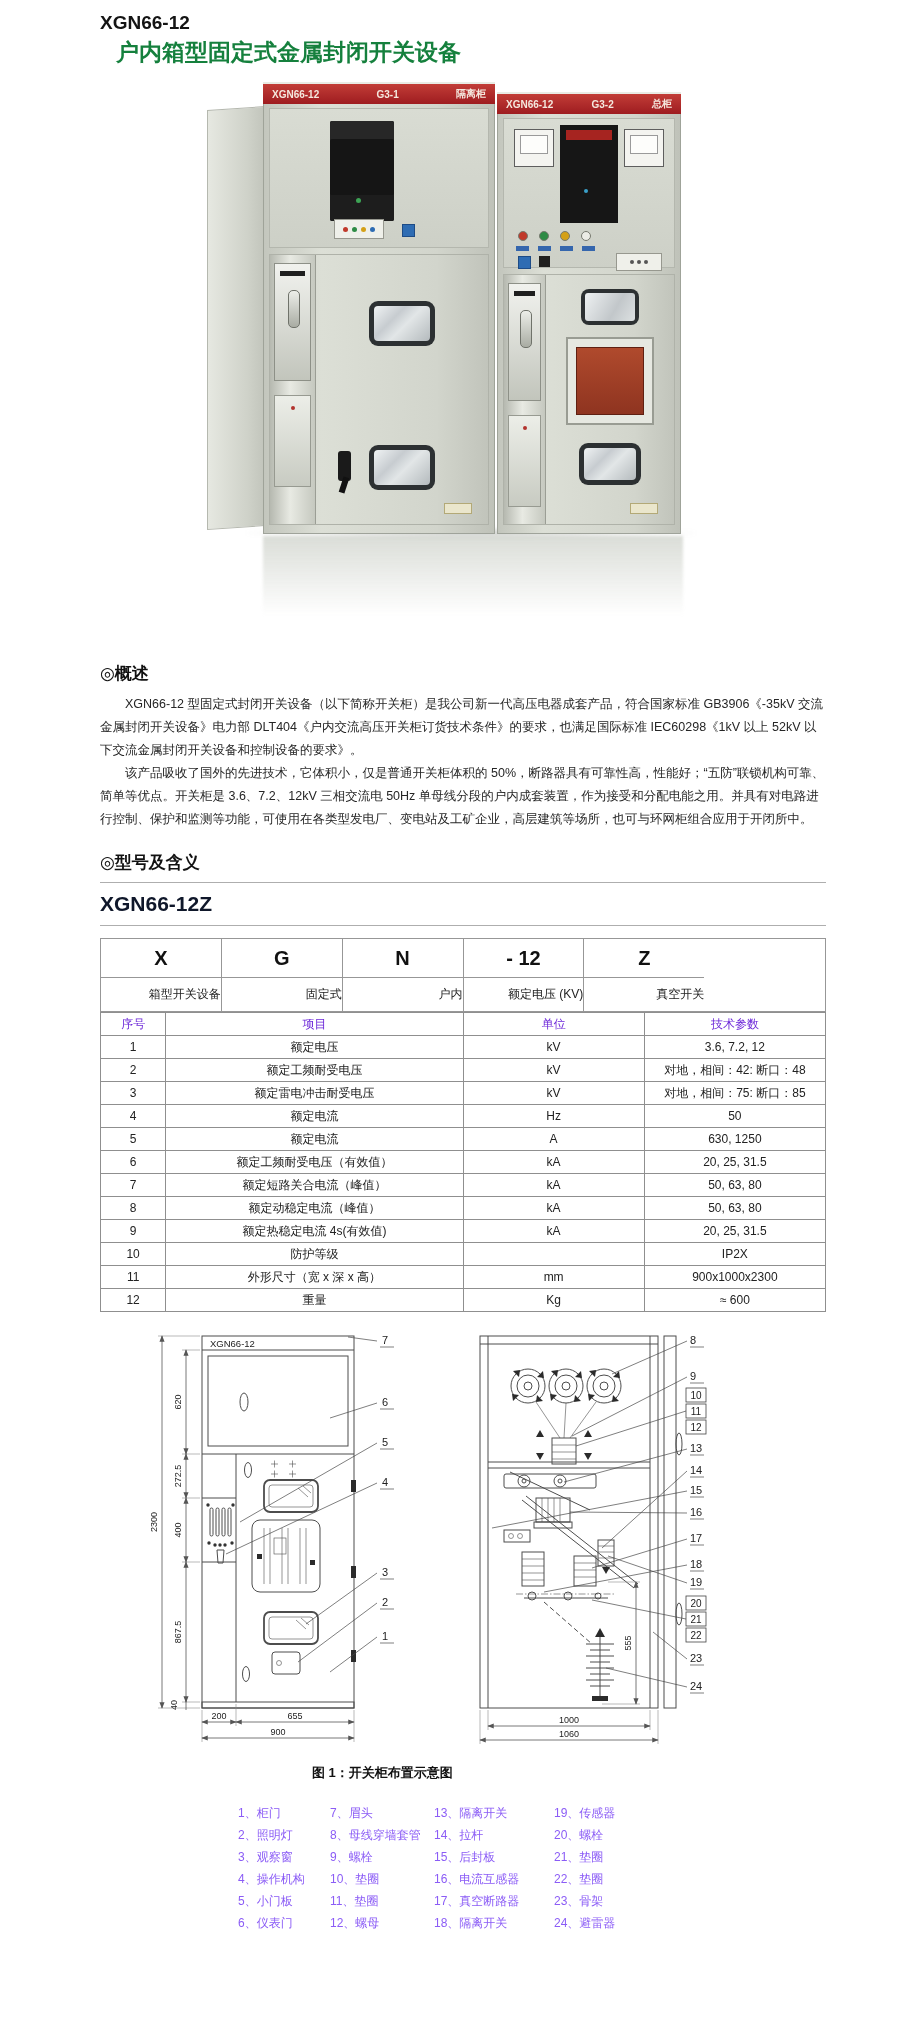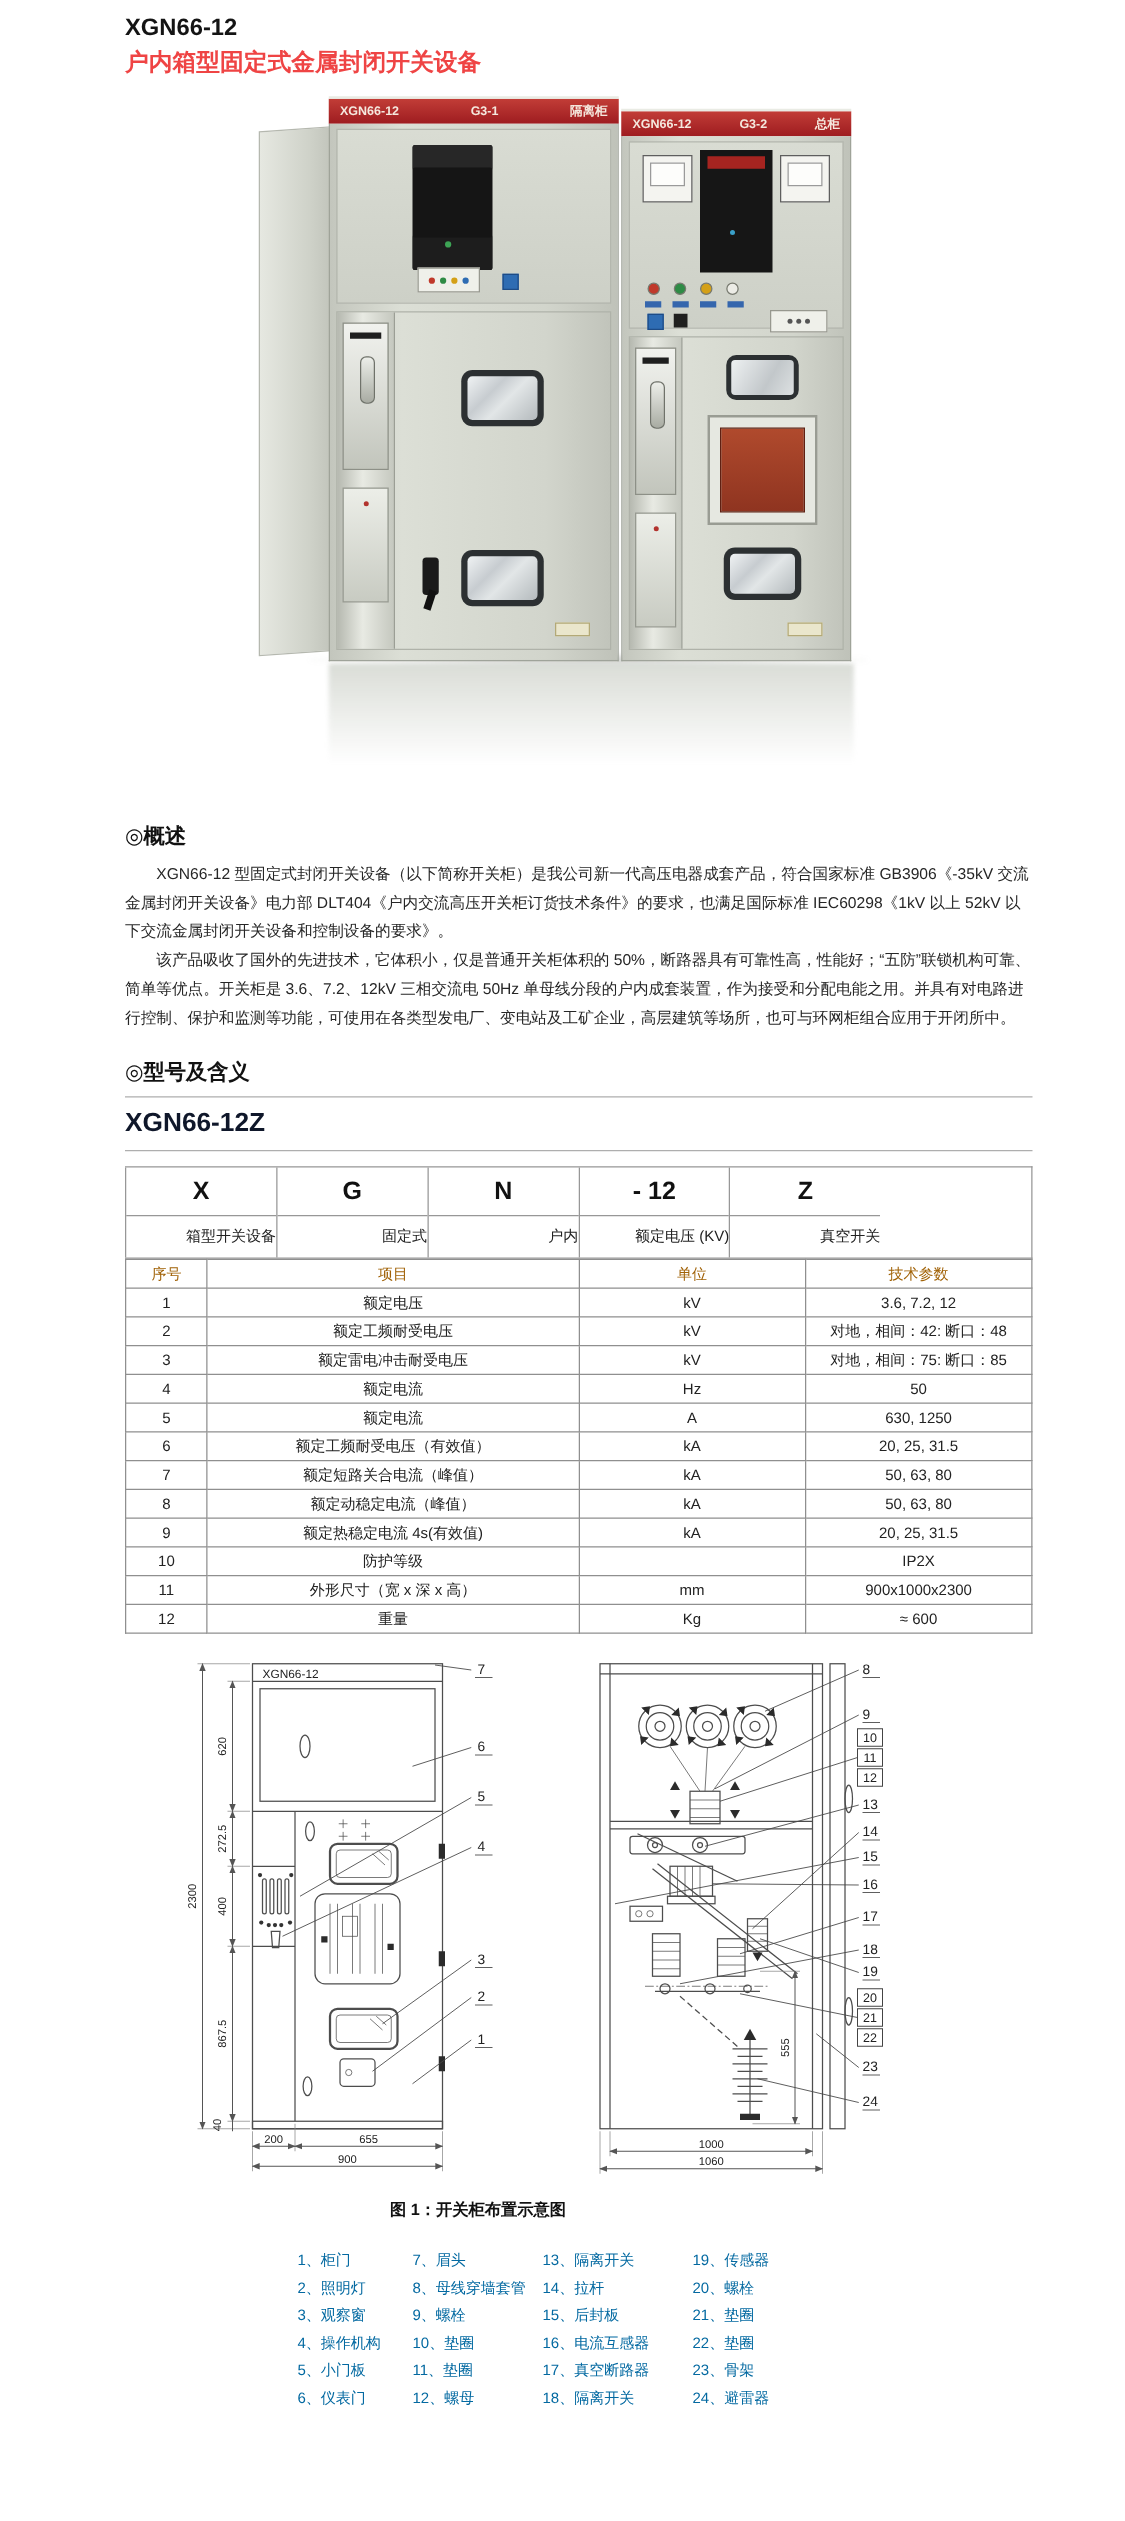--- a/index.html
+++ b/index.html
@@ -10,7 +10,7 @@
   }
   .content { width:726px; margin-left:100px; }
   h1 { font-size:19px; font-weight:bold; color:#141414; margin:12px 0 0; }
-  h2 { font-size:19px; font-weight:bold; color:#ef4444; margin:3px 0 0; }
+  h2 { font-size:23px; font-weight:bold; color:#15803d; margin:3px 16px 0; }
   .sec-h { font-size:17px; font-weight:bold; color:#111; }
 
   

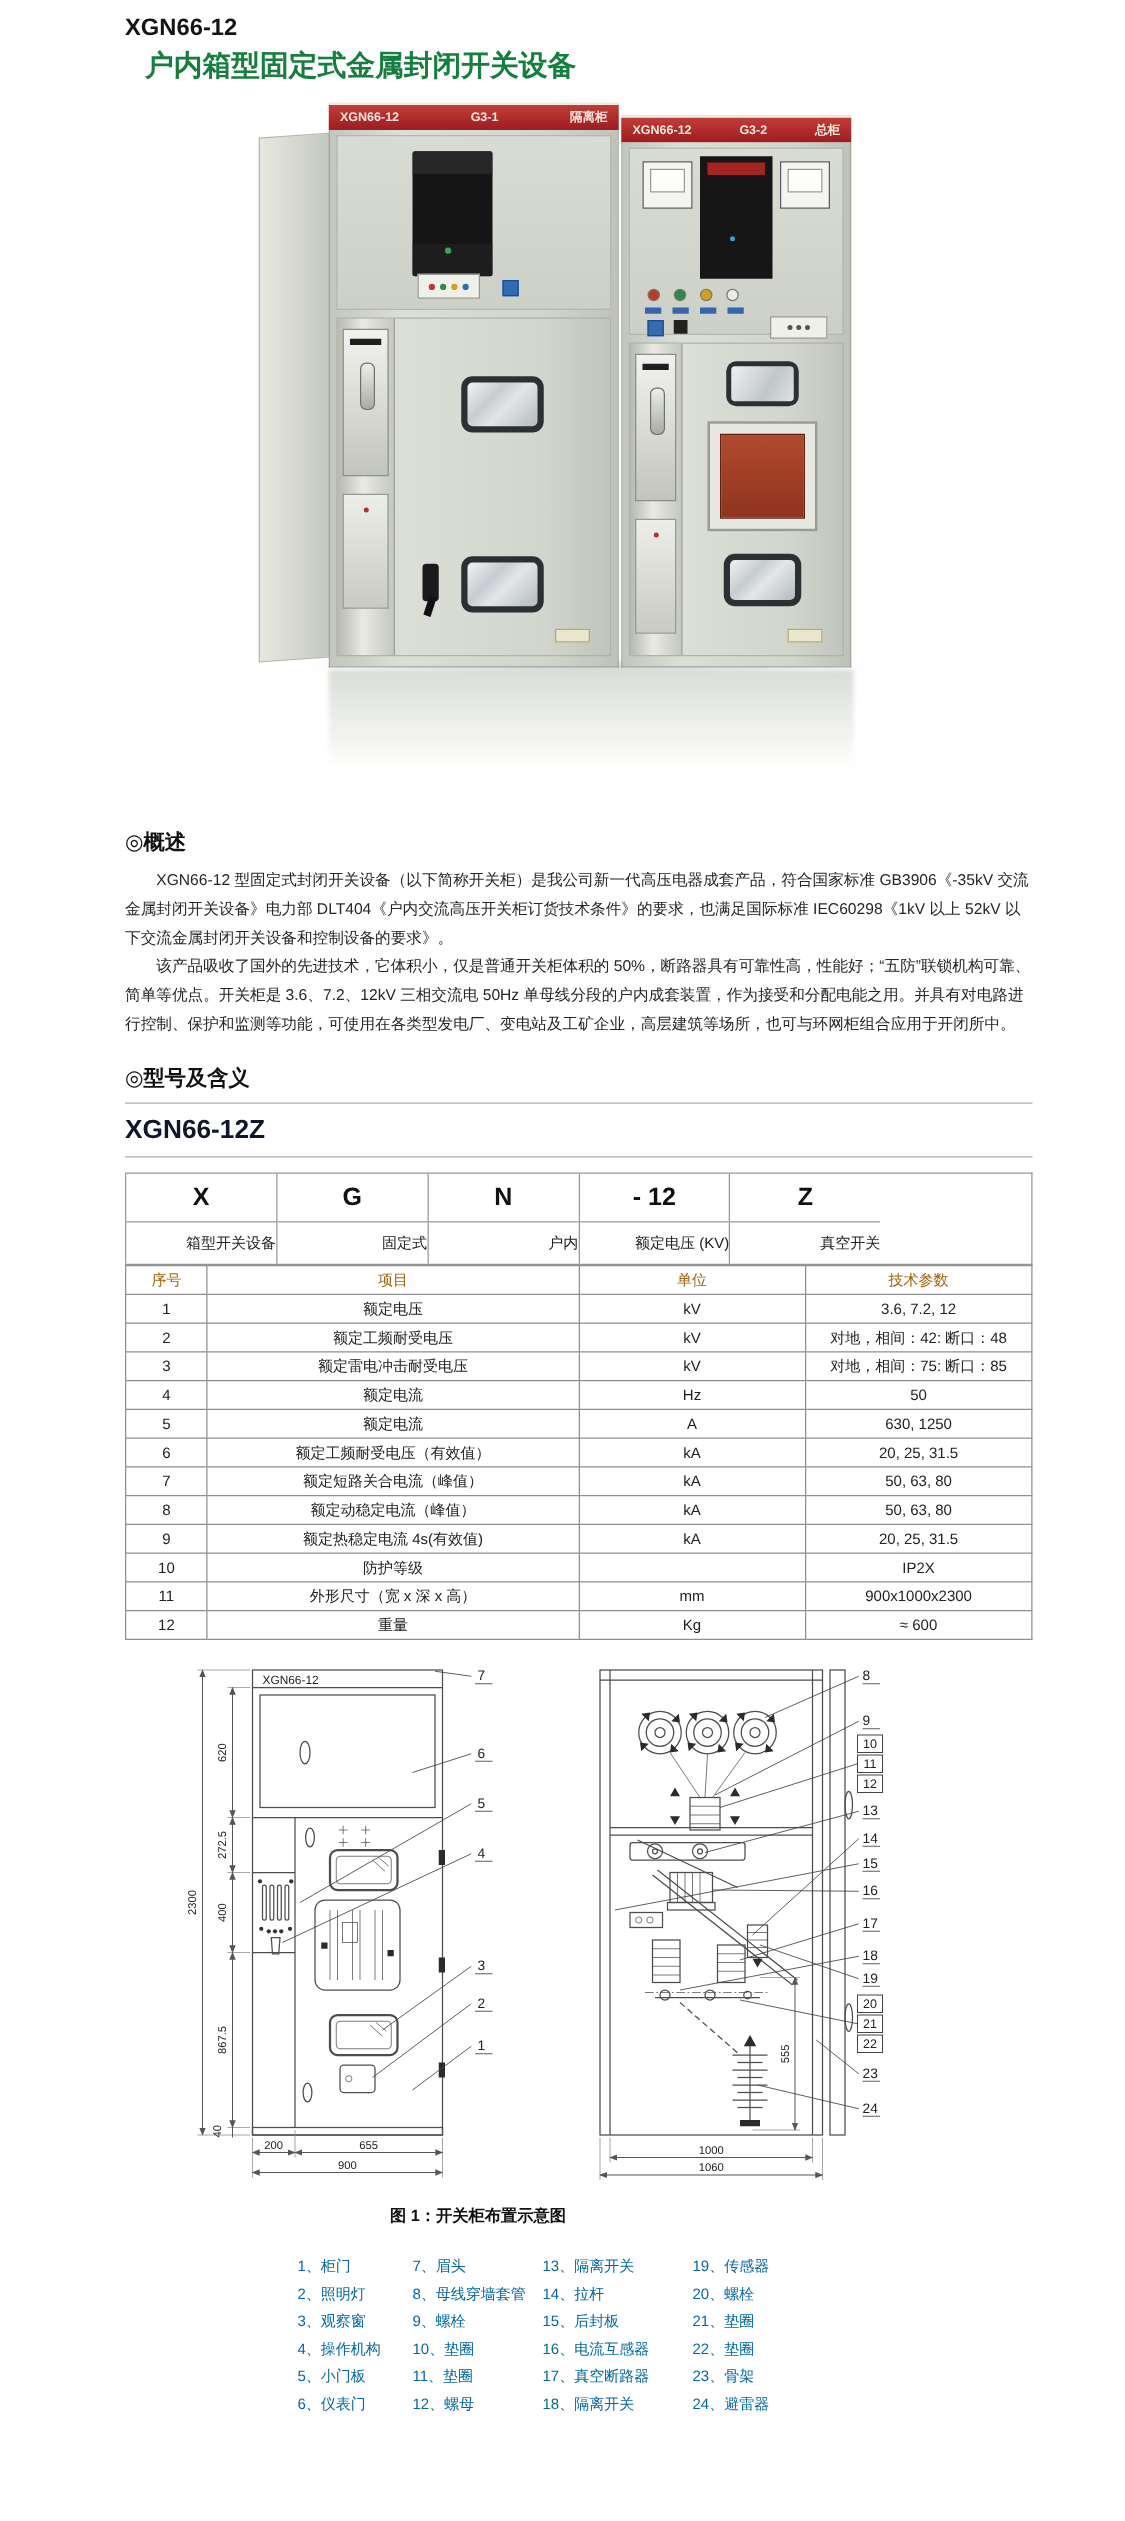--- a/index.html
+++ b/index.html
@@ -106,7 +106,7 @@
   .sec-params .sec-h { margin:20px 0 10px; }
   table.params { border-collapse:collapse; width:100%; }
   table.params th, table.params td { border:1px solid #8f8f8f; font-size:12px; padding:2.5px 7px; font-weight:normal; color:#222; text-align:center; }
-  table.params th { color:#a16207; }
+  table.params th { color:#6d28d9; }
   th.c-no { width:9%; } th.c-item { width:41%; text-align:left; } th.c-unit { width:25%; } th.c-val { width:25%; }
   td.item { text-align:left; }
 

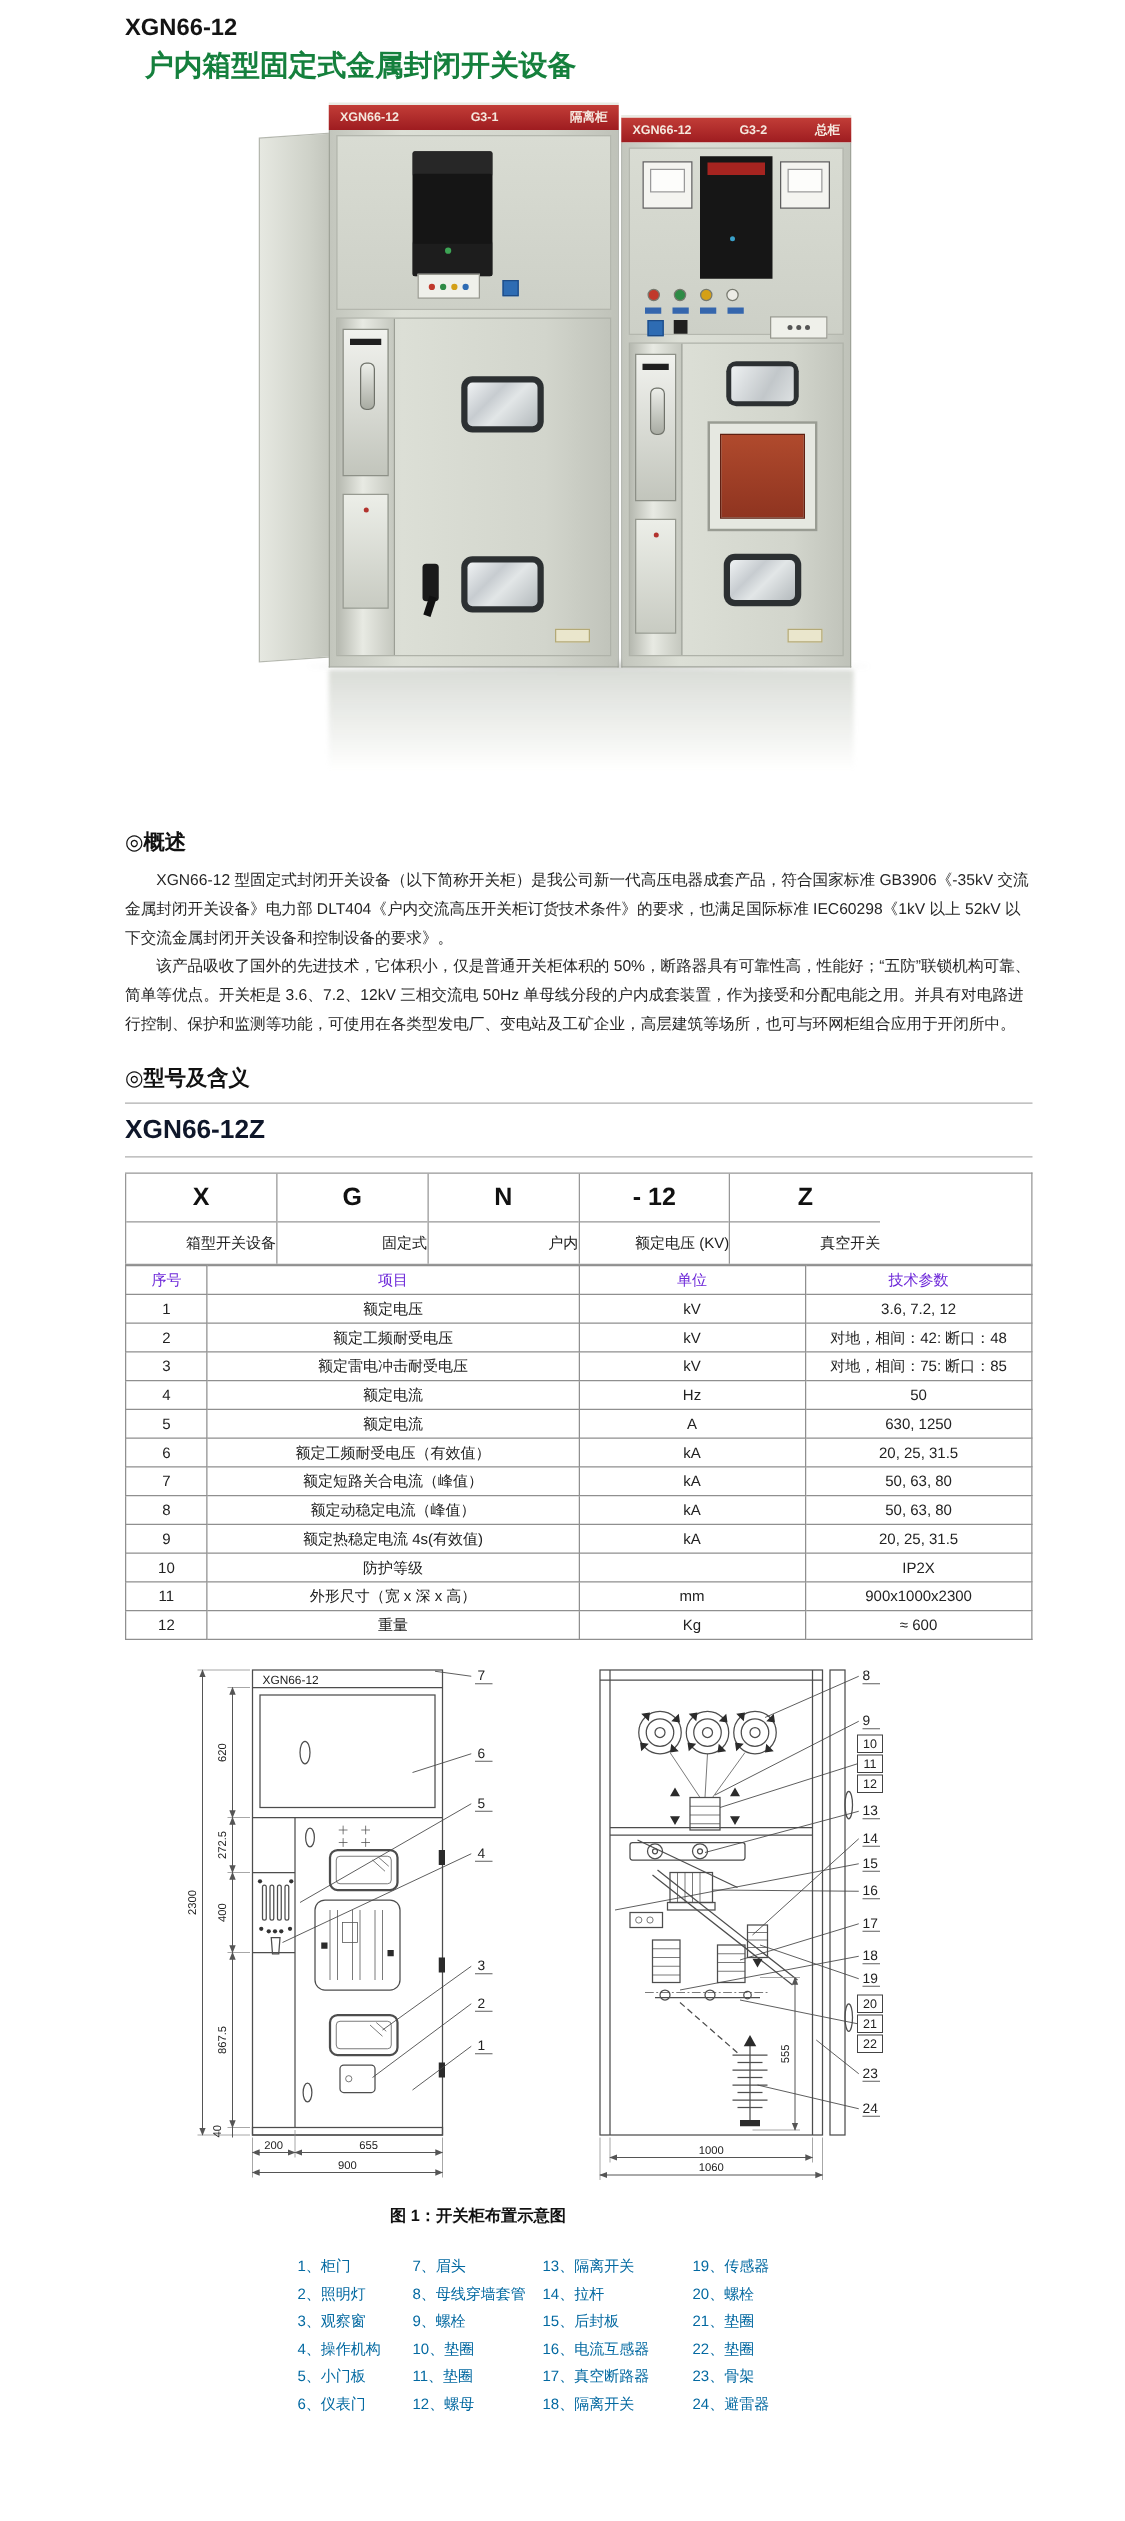--- a/index.html
+++ b/index.html
@@ -133,7 +133,7 @@
   .caption { margin:16px 0 0 212px; font-size:13px; font-weight:bold; color:#111; }
   .legend { margin:20px 0 0 138px; display:grid; grid-auto-flow:column;
     grid-template-rows:repeat(6,22px); grid-template-columns:92px 104px 120px 110px; }
-  .legend-item { font-size:12px; color:#0369a1; line-height:22px; white-space:nowrap; }
+  .legend-item { font-size:12px; color:#8b5cf6; line-height:22px; white-space:nowrap; }
 </style>
 </head>
 <body>

